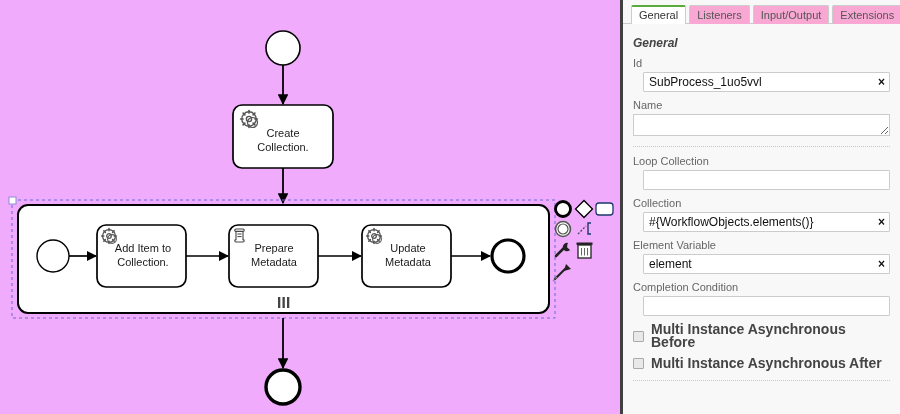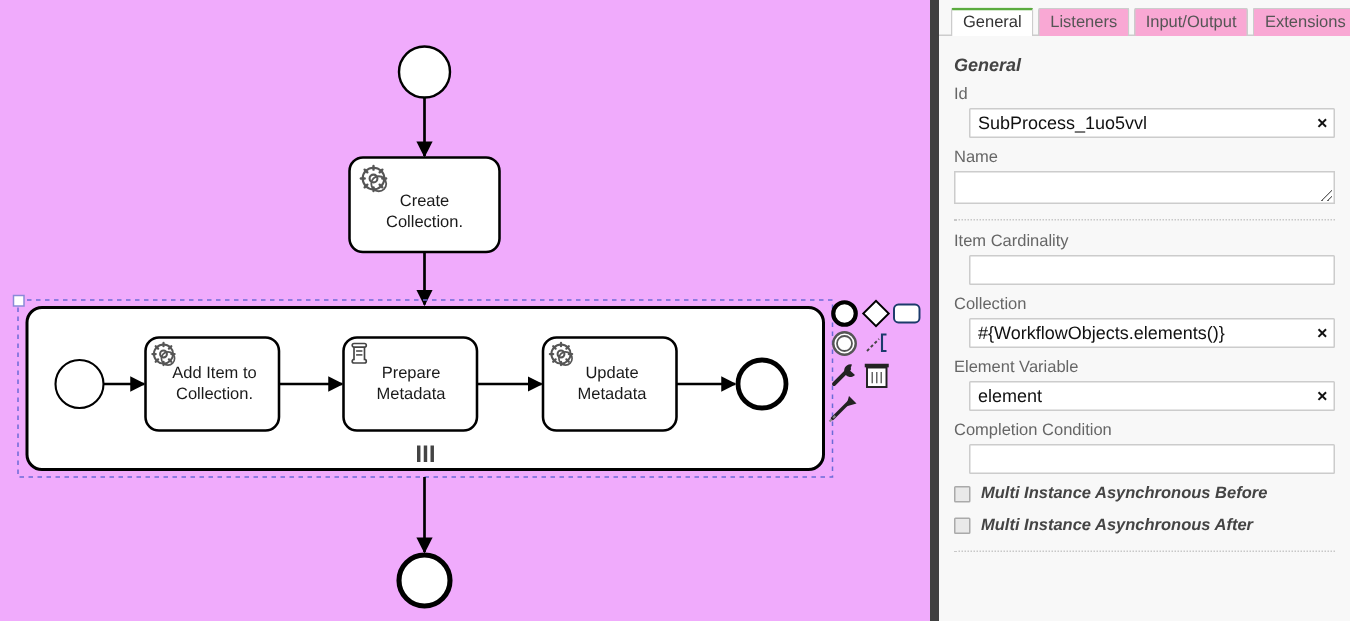--- a/index.html
+++ b/index.html
@@ -20,7 +20,7 @@
   
   #panel{
     position:absolute;left:620px;top:0;width:280px;height:414px;
-    background:#f8f8f8;border-left:6px solid #404040;
+    background:#f8f8f8;border-left:3px solid #404040;
     box-sizing:border-box;overflow:hidden;
   }
   .tabs{

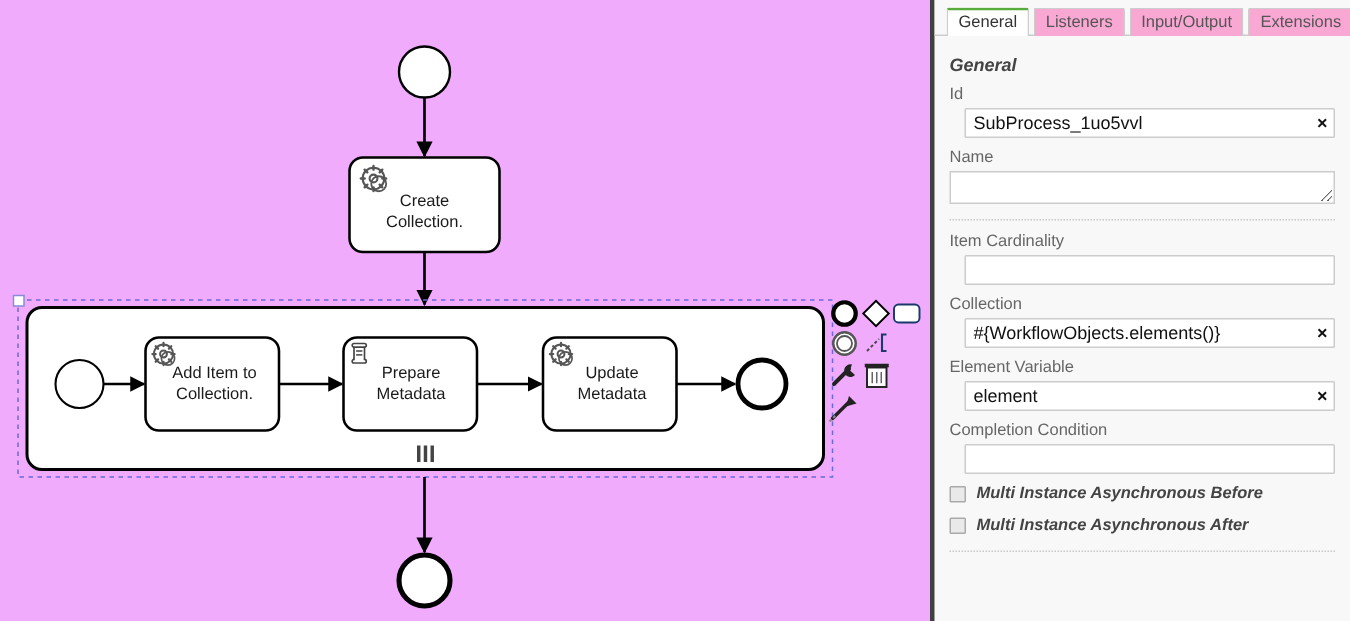--- a/index.html
+++ b/index.html
@@ -275,7 +275,7 @@
 
 
     <div class="field">
-      <label class="field-label">Item Cardinality</label>
+      <label class="field-label">Loop Collection</label>
       <div class="input-wrap">
         <input class="text-input empty" type="text" value="" style="">
       </div>

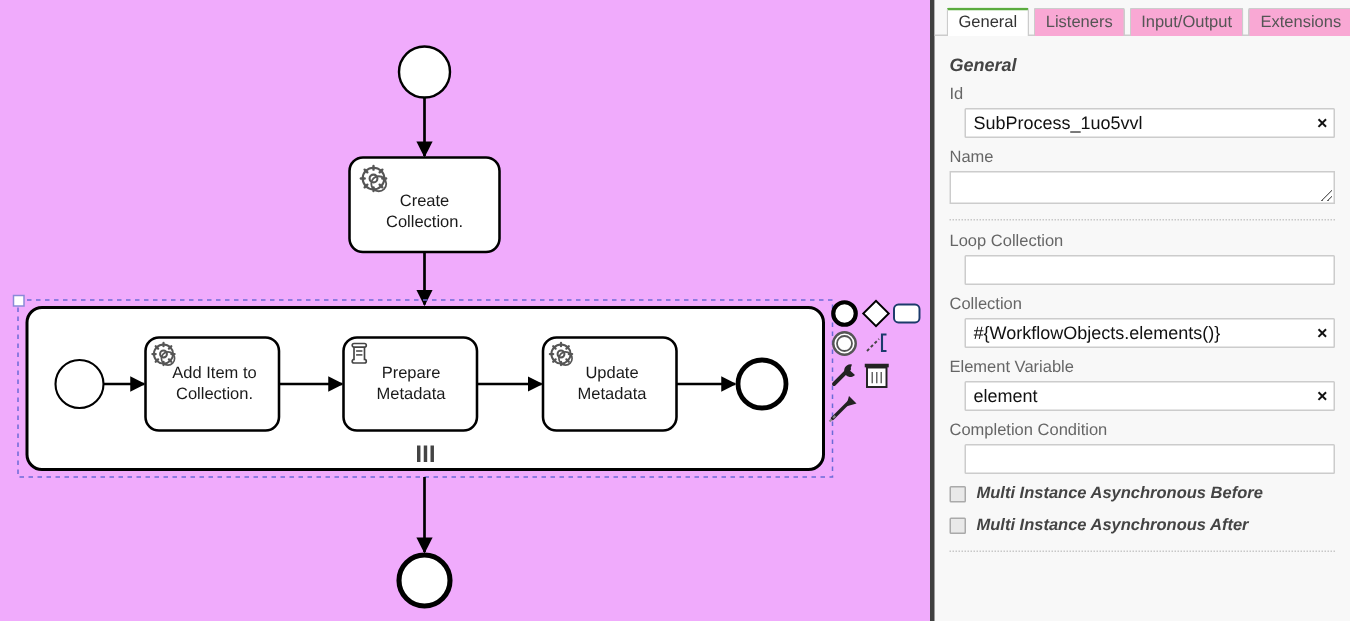--- a/index.html
+++ b/index.html
@@ -75,7 +75,7 @@
     margin-right:7px;box-sizing:border-box;border-radius:1px;cursor:pointer;
     flex:0 0 auto;
   }
-  .chk-label{font-size:11px;font-weight:bold;color:#444;line-height:13px;font-style:italic;}
+  .chk-label{font-size:14px;font-weight:bold;color:#444;line-height:13px;}
 </style>
 </head>
 <body>

